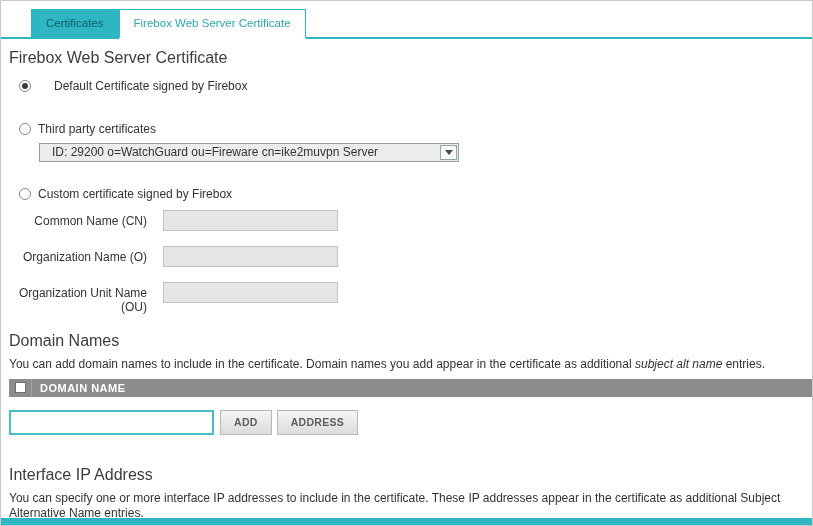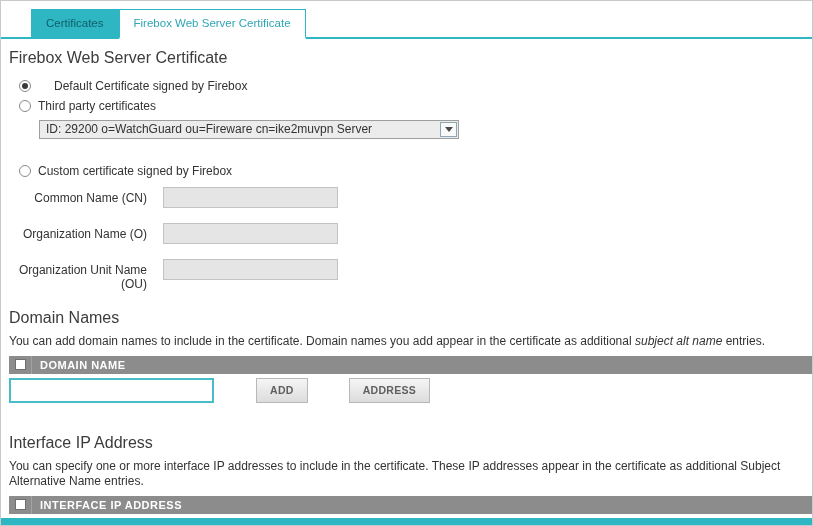--- a/index.html
+++ b/index.html
@@ -57,7 +57,7 @@
     content: ""; position: absolute; left: 2px; top: 2px;
     width: 6px; height: 6px; border-radius: 50%; background: #3a3a3a;
   }
-  #radio-default  { margin: 2px 0 6px 10px; gap: 23px; }
+  #radio-default  { margin: 2px 0 29px 10px; gap: 23px; }
   #radio-third    { margin: 0 0 7px 10px; }
   #radio-custom   { margin: 0 0 9px 10px; }
 

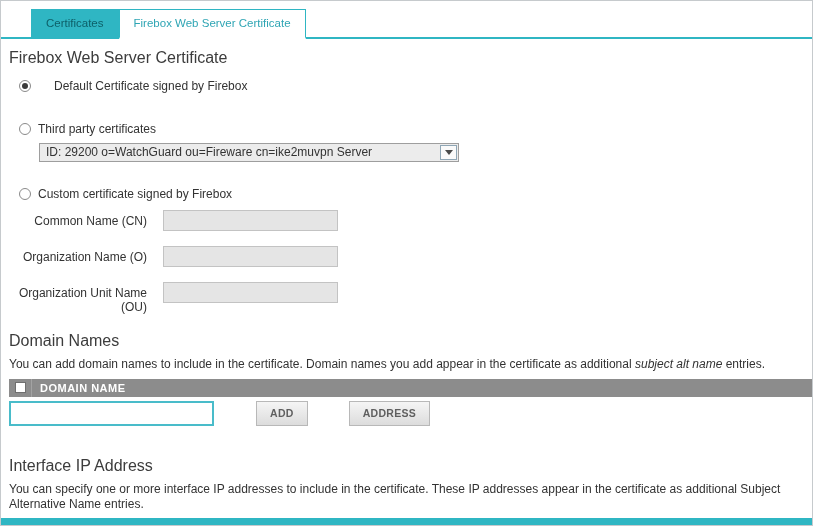--- a/index.html
+++ b/index.html
@@ -69,7 +69,7 @@
     border: 1px solid #9e9e9e;
     display: flex; align-items: center; justify-content: space-between;
     font-size: 12px; color: #333;
-    padding-left: 6px;
+    padding-left: 12px;
     cursor: pointer;
   }
   .select-value { white-space: nowrap; overflow: hidden; }

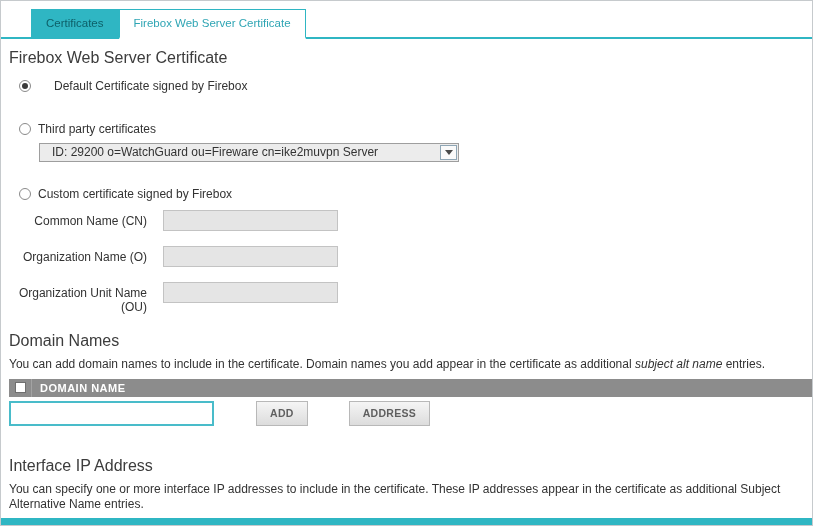--- a/index.html
+++ b/index.html
@@ -124,7 +124,7 @@
     letter-spacing: .5px; padding-left: 8px;
   }
 
-  .action-row { display: flex; align-items: center; margin-top: 4px; gap: 36px; }
+  .action-row { display: flex; align-items: center; margin-top: 13px; }
   .entry-input {
     width: 205px; height: 25px;
     border: 2px solid #49bcca; background: #fff;

